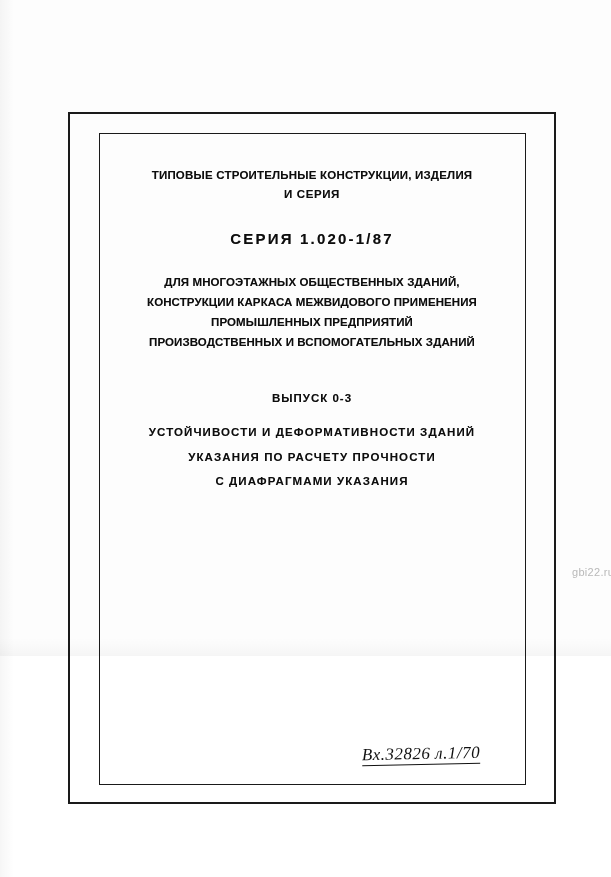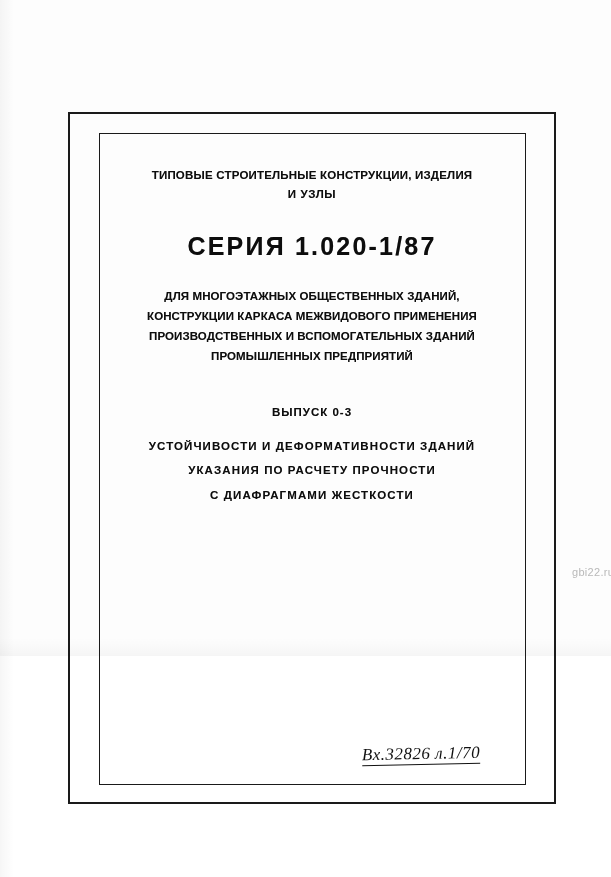--- a/index.html
+++ b/index.html
@@ -184,7 +184,7 @@
     <div class="cover-text">
 
       <div class="line t-head">ТИПОВЫЕ СТРОИТЕЛЬНЫЕ КОНСТРУКЦИИ, ИЗДЕЛИЯ</div>
-      <div class="line t-head2">И УЗЛЫ</div>
+      <div class="line t-head2">И СЕРИЯ</div>
 
       <div class="line t-series">СЕРИЯ 1.020-1/87</div>
 

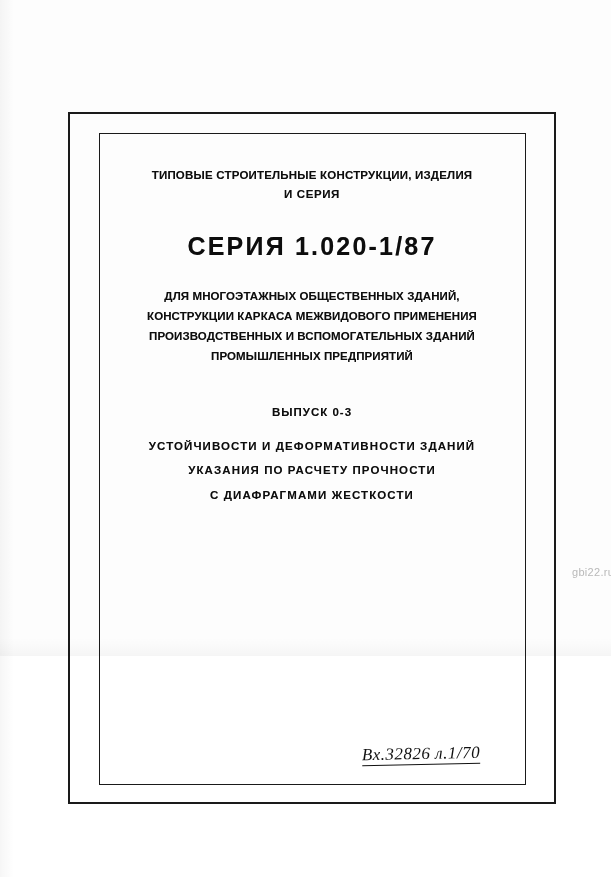--- a/index.html
+++ b/index.html
@@ -79,7 +79,7 @@
     margin-top: 3px;
   }
   .t-series {
-    font-size: 25px;
+    font-size: 15px;
     font-weight: 700;
     letter-spacing: 2.2px;
     margin-top: 26px;

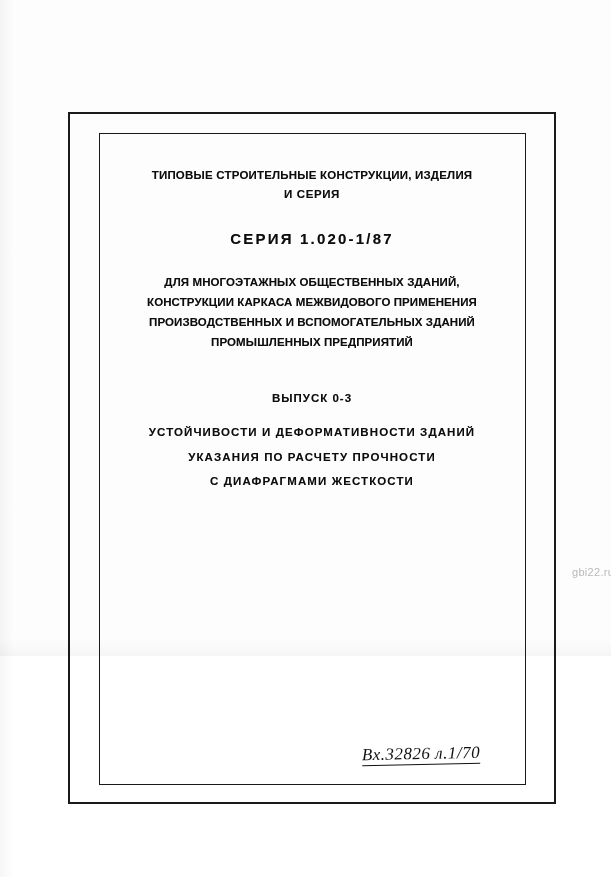--- a/index.html
+++ b/index.html
@@ -191,8 +191,8 @@
       <div class="t-sub-block">
         <div class="line t-sub">ДЛЯ МНОГОЭТАЖНЫХ ОБЩЕСТВЕННЫХ ЗДАНИЙ,</div>
         <div class="line t-sub">КОНСТРУКЦИИ КАРКАСА МЕЖВИДОВОГО ПРИМЕНЕНИЯ</div>
+        <div class="line t-sub">ПРОМЫШЛЕННЫХ ПРЕДПРИЯТИЙ</div>
         <div class="line t-sub">ПРОИЗВОДСТВЕННЫХ И ВСПОМОГАТЕЛЬНЫХ ЗДАНИЙ</div>
-        <div class="line t-sub">ПРОМЫШЛЕННЫХ ПРЕДПРИЯТИЙ</div>
       </div>
 
       <div class="line t-issue">ВЫПУСК 0-3</div>

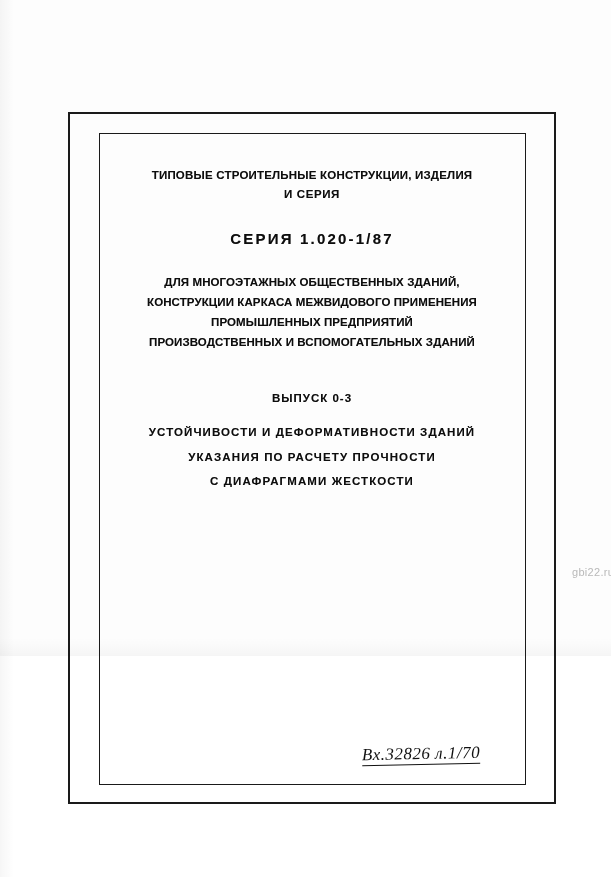--- a/index.html
+++ b/index.html
@@ -200,7 +200,7 @@
       <div class="t-desc-block">
         <div class="line t-desc">УСТОЙЧИВОСТИ И ДЕФОРМАТИВНОСТИ ЗДАНИЙ</div>
         <div class="line t-desc">УКАЗАНИЯ ПО РАСЧЕТУ ПРОЧНОСТИ</div>
-        <div class="line t-desc">С ДИАФРАГМАМИ ЖЕСТКОСТИ</div>
+        <div class="line t-desc">С ДИАФРАГМАМИ УКАЗАНИЯ</div>
       </div>
 
     </div>

